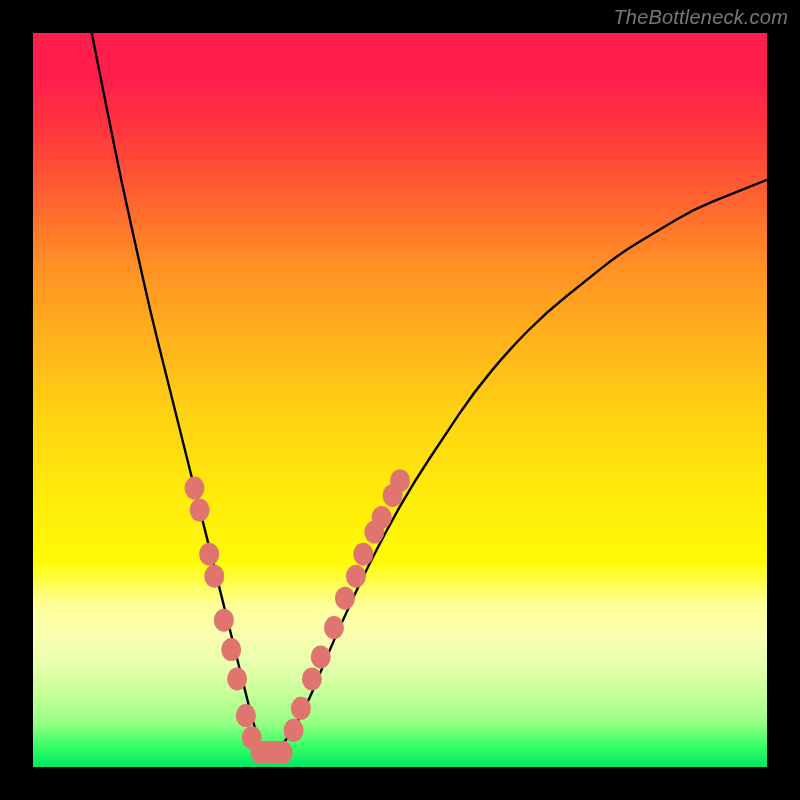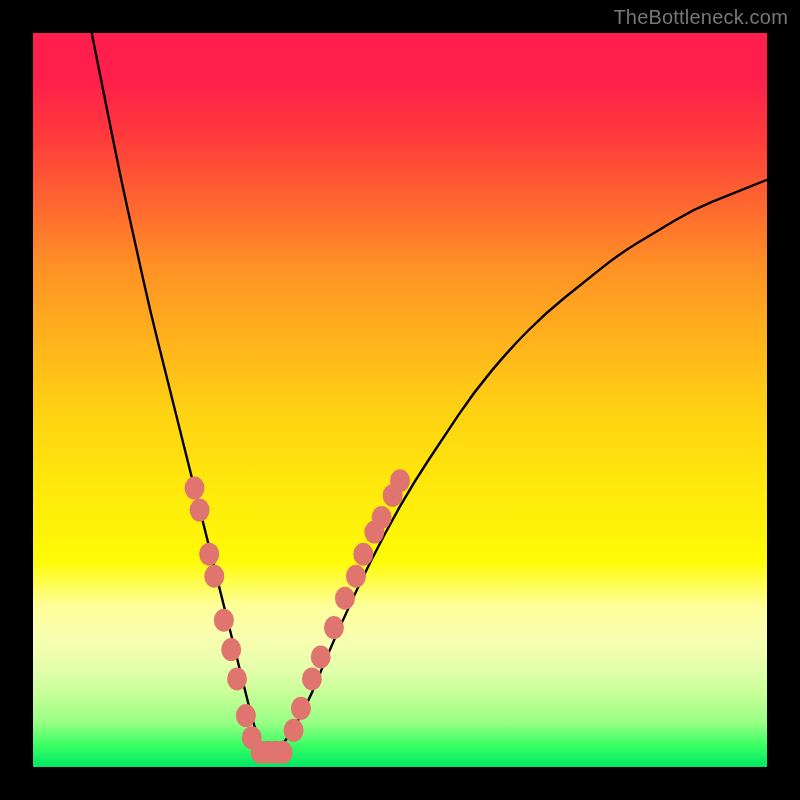--- a/index.html
+++ b/index.html
@@ -63,6 +63,7 @@
     font-weight: 500;
     letter-spacing: 0.2px;
     user-select: none;
+    font-style: italic;
   }
 </style>
 </head>

